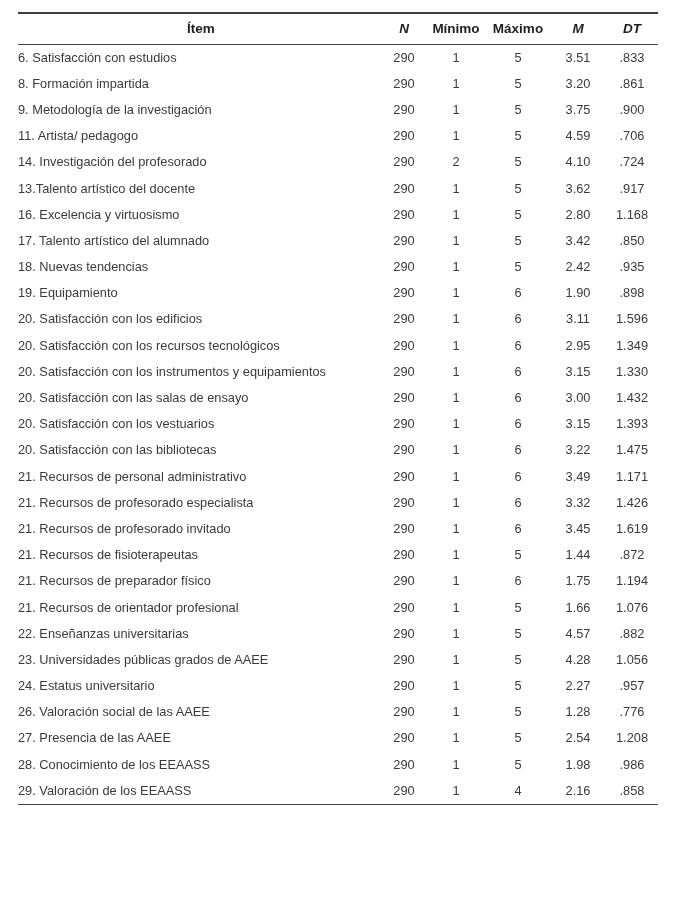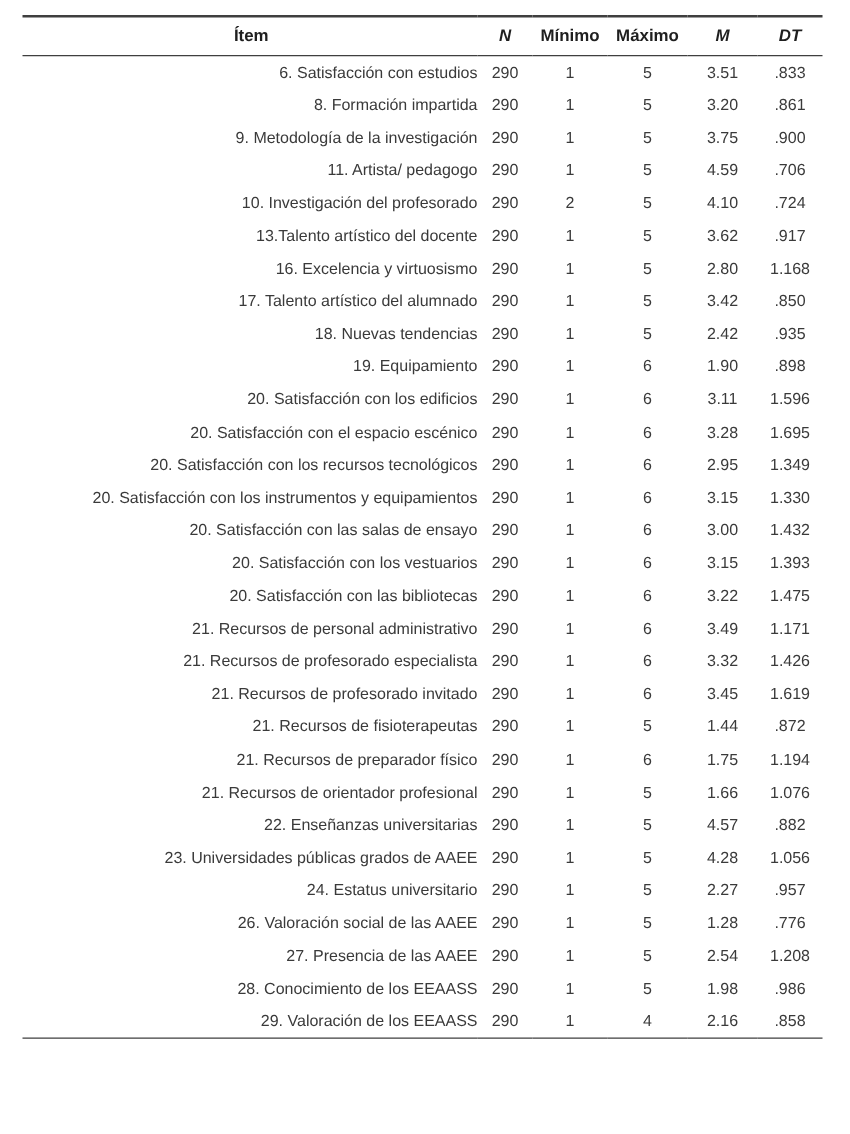--- a/index.html
+++ b/index.html
@@ -65,7 +65,7 @@
     white-space: nowrap;
     line-height: 1.1;
   }
-  td.c-item { text-align: right; padding-left: 2px; }
+  td.c-item { text-align: left; padding-left: 2px; }
   td.c-n, td.c-min, td.c-max, td.c-m, td.c-dt { text-align: center; }
 
   table.stats tbody tr:last-child td {

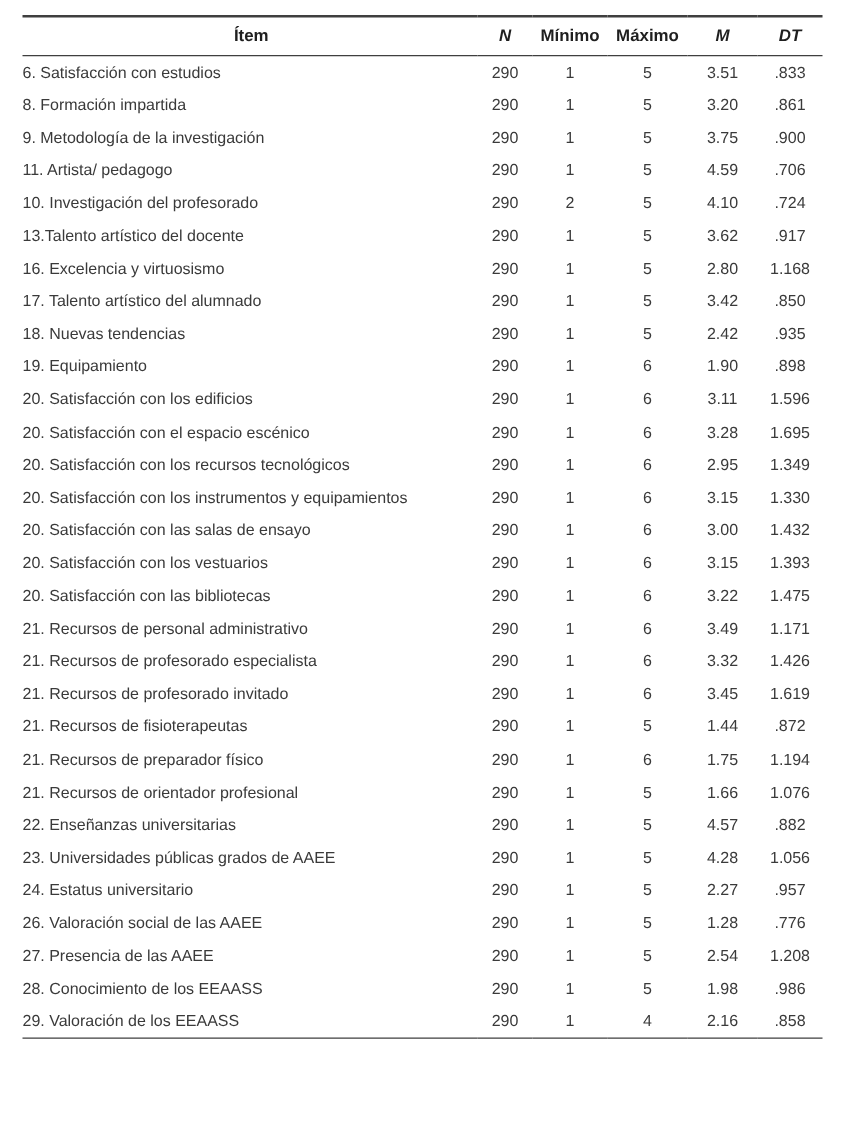--- a/index.html
+++ b/index.html
@@ -122,7 +122,7 @@
           <td class="c-dt">.706</td>
         </tr>
         <tr>
-          <td class="c-item">10. Investigación del profesorado</td>
+          <td class="c-item">14. Investigación del profesorado</td>
           <td class="c-n">290</td>
           <td class="c-min">2</td>
           <td class="c-max">5</td>

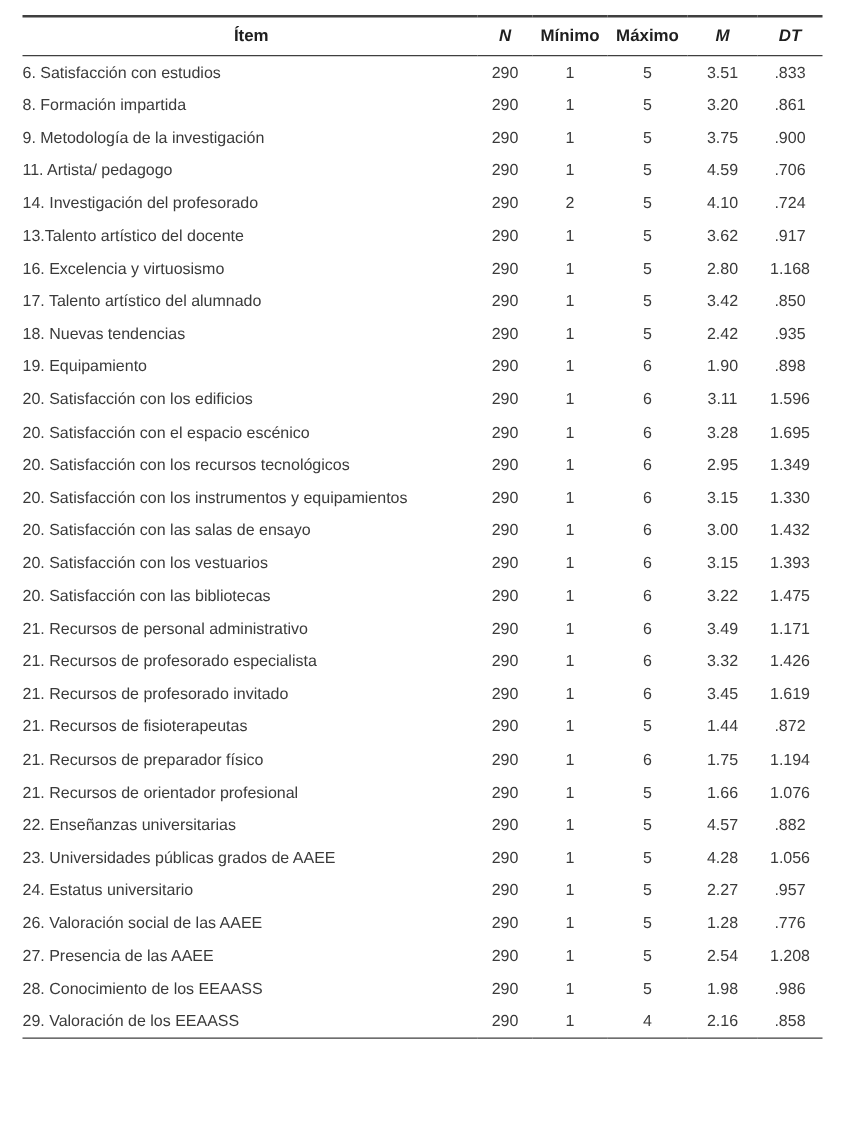--- a/index.html
+++ b/index.html
@@ -178,14 +178,6 @@
           <td class="c-dt">1.596</td>
         </tr>
         <tr>
-          <td class="c-item">20. Satisfacción con el espacio escénico</td>
-          <td class="c-n">290</td>
-          <td class="c-min">1</td>
-          <td class="c-max">6</td>
-          <td class="c-m">3.28</td>
-          <td class="c-dt">1.695</td>
-        </tr>
-        <tr>
           <td class="c-item">20. Satisfacción con los recursos tecnológicos</td>
           <td class="c-n">290</td>
           <td class="c-min">1</td>

